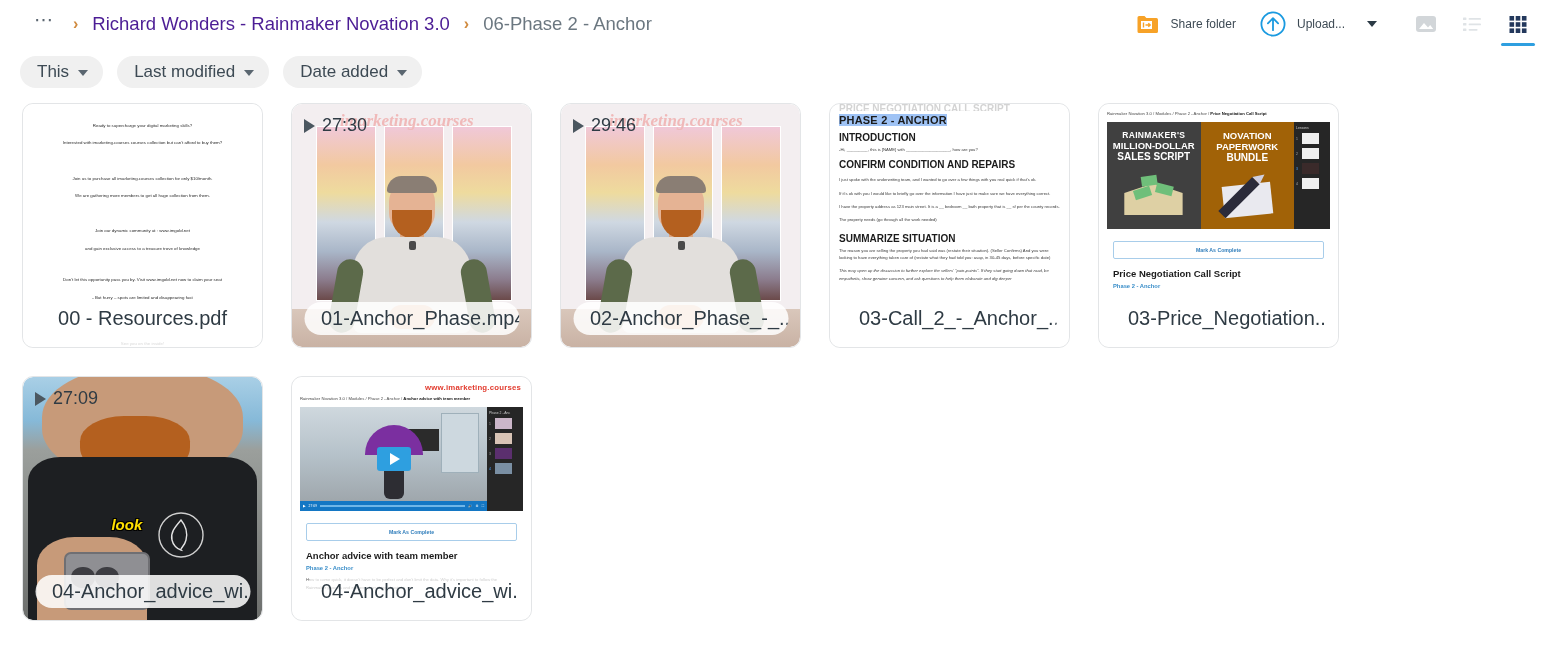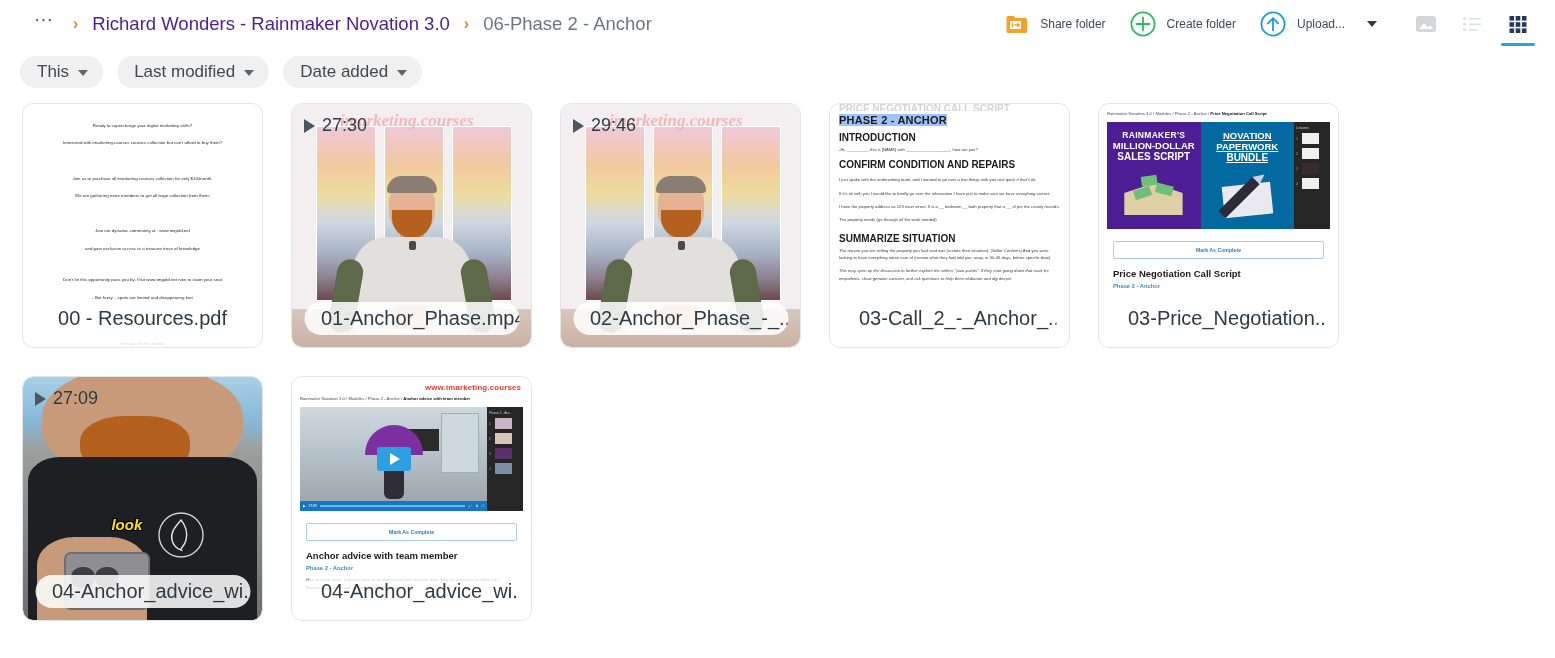--- a/index.html
+++ b/index.html
@@ -298,15 +298,6 @@
       <span class="tb-label">Share folder</span>
     </div>
 
-    <div class="tb-btn">
-      <span class="icon-plus-circle">
-        <svg width="26" height="26" viewBox="0 0 26 26">
-          <circle cx="13" cy="13" r="11.6" fill="none" stroke="#2eb85c" stroke-width="1.8"></circle>
-          <path d="M13 6.6 v12.8 M6.6 13 h12.8" stroke="#2eb85c" stroke-width="1.8" stroke-linecap="round"></path>
-        </svg>
-      </span>
-      <span class="tb-label">Create folder</span>
-    </div>
 
     <div class="tb-btn">
       <span class="icon-upload-circle">

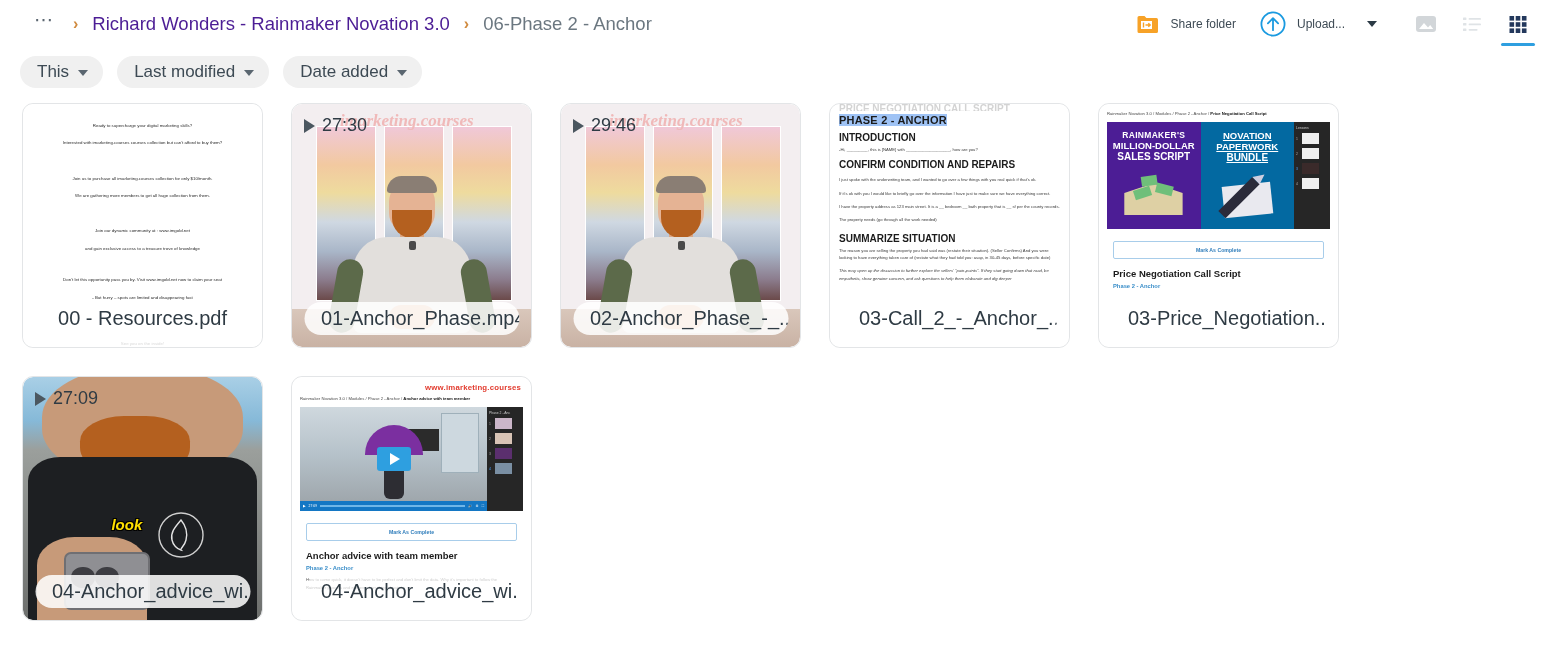--- a/index.html
+++ b/index.html
@@ -213,7 +213,7 @@
     align-items: center; justify-content: flex-start;
     padding-top: 8px; color: #fff; text-align: center;
   }
-  .cover.a { background: #4c1d95; }
+  .cover.a { background: #404040; }
   .cover.b { background: #0369a1; text-decoration: underline; }
   .cover .l1 { font-size: 8.5px; font-weight: bold; letter-spacing: .3px; }
   .cover .l2 { font-size: 9.5px; font-weight: bold; }

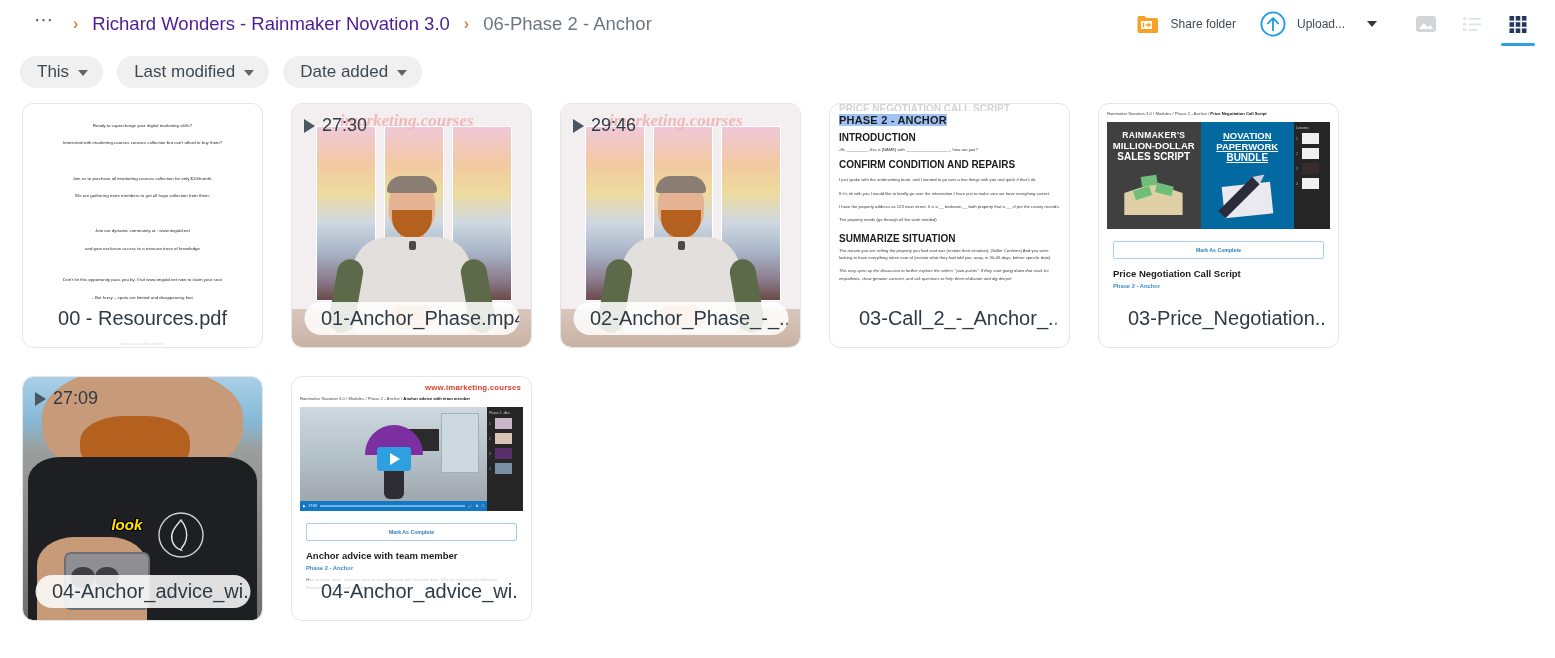--- a/index.html
+++ b/index.html
@@ -214,7 +214,7 @@
     padding-top: 8px; color: #fff; text-align: center;
   }
   .cover.a { background: #404040; }
-  .cover.b { background: #0369a1; text-decoration: underline; }
+  .cover.b { background: #a16207; }
   .cover .l1 { font-size: 8.5px; font-weight: bold; letter-spacing: .3px; }
   .cover .l2 { font-size: 9.5px; font-weight: bold; }
   .cover .l3 { font-size: 10px; font-weight: bold; }

